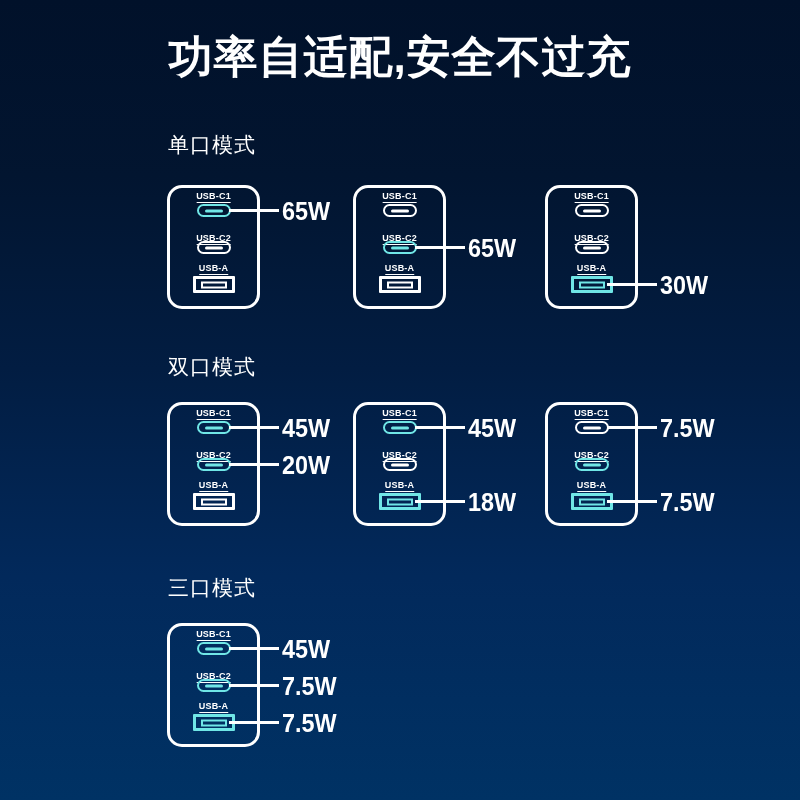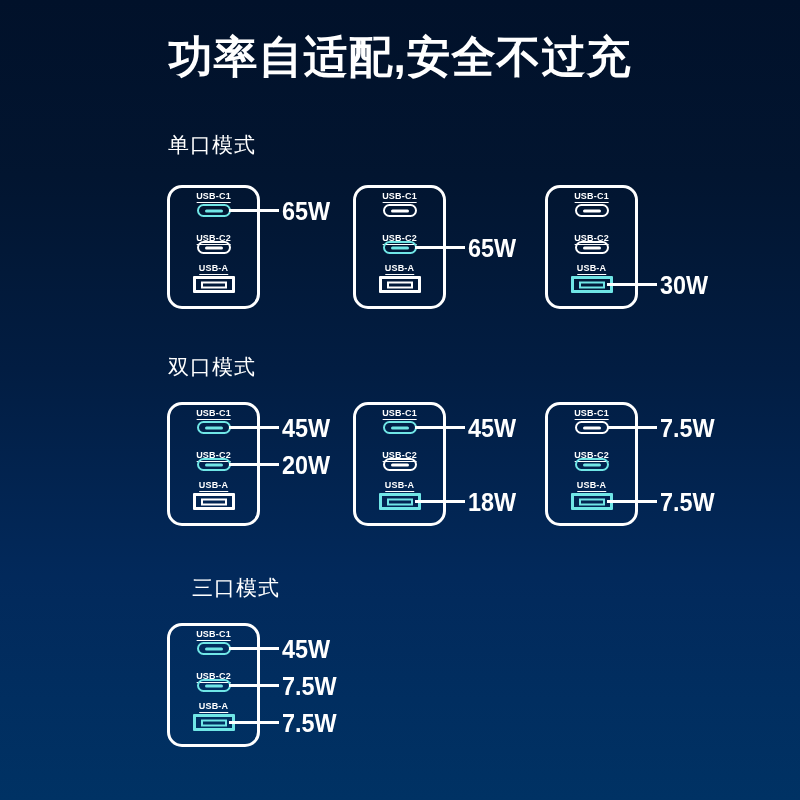--- a/index.html
+++ b/index.html
@@ -23,7 +23,7 @@
   }
   .section-label.s0{top:131px;}
   .section-label.s1{top:353px;}
-  .section-label.s2{top:574px;margin-left:24px;}
+  .section-label.s2{top:574px;}
 
   .charger-group{position:absolute;width:93px;height:124px;}
   .charger-body{

